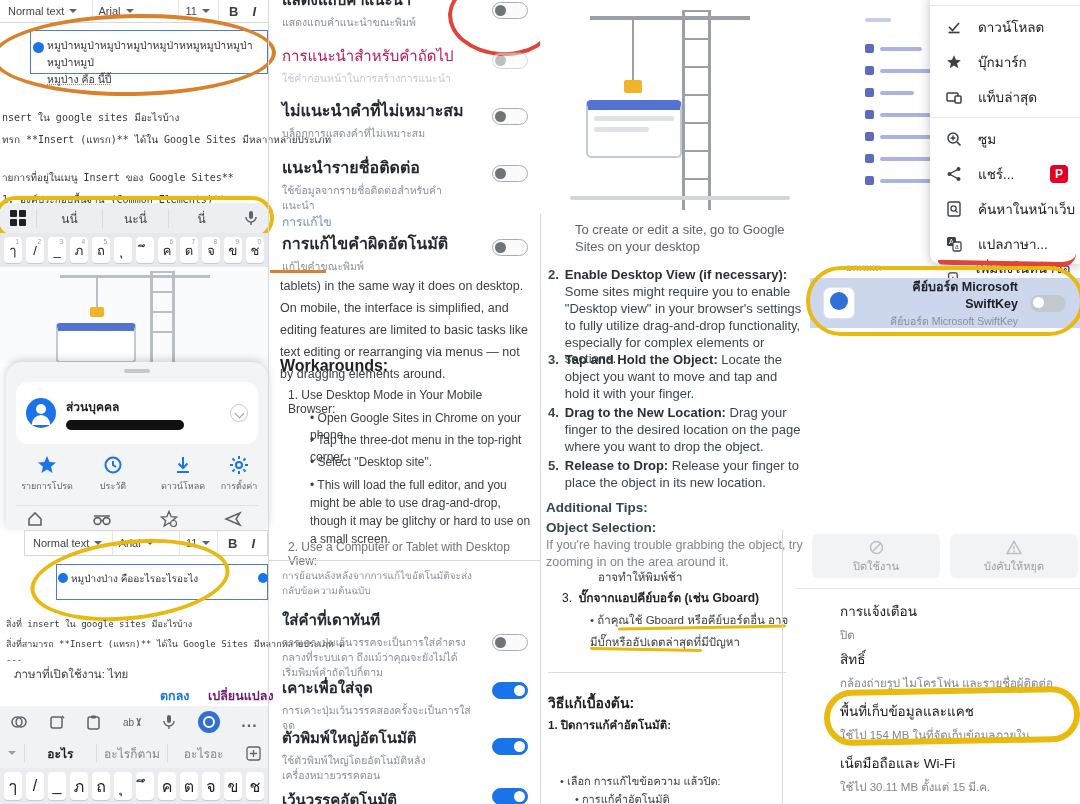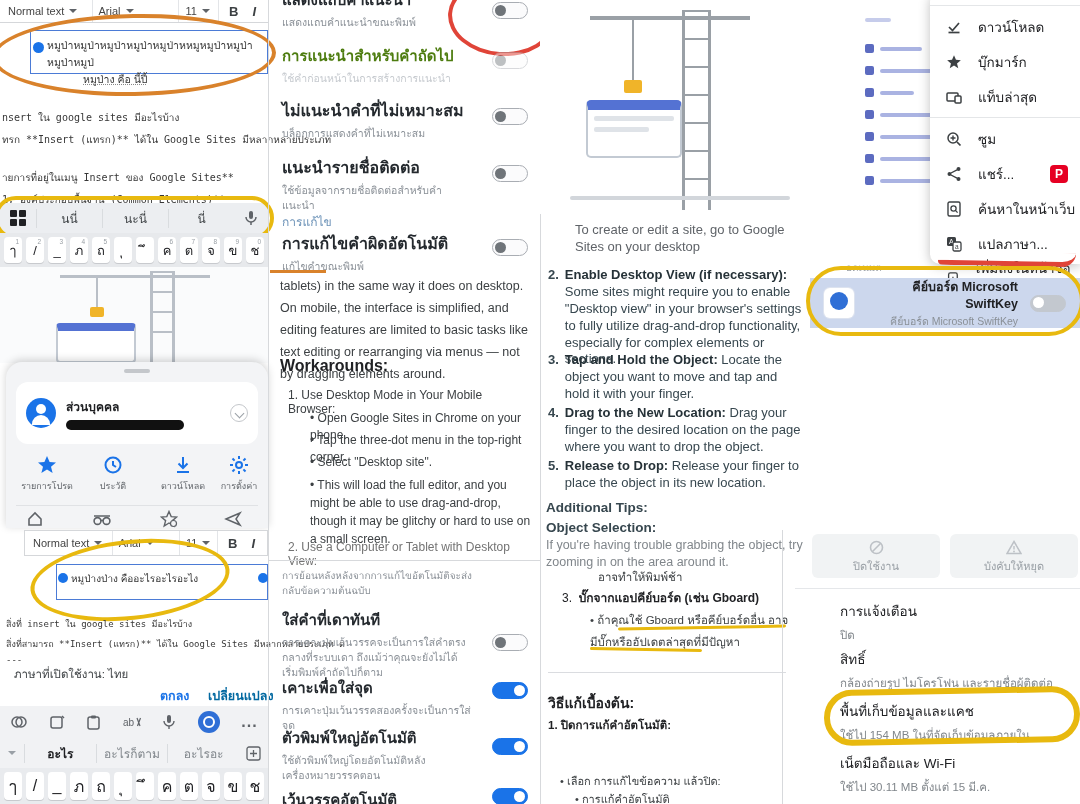--- a/index.html
+++ b/index.html
@@ -21,7 +21,7 @@
   .set-txt { width:190px; }
   .set-title { font-size:15px; color:#24292e; font-weight:bold; letter-spacing:0; }
   .set-sub { font-size:10.5px; color:#8a9097; margin-top:3px; line-height:1.45; }
-  .dim-txt .set-title { color:#4d7c0f; font-weight:bold; }
+  .dim-txt .set-title { color:#be185d; font-weight:normal; }
   .dim-txt .set-sub { color:#c6cacf; }
   
   .dtoolbar { position:absolute; background:#fff; border-bottom:1px solid #d5d7da; display:flex; align-items:center; gap:6px; font-size:11px; color:#444; padding:0 8px; }

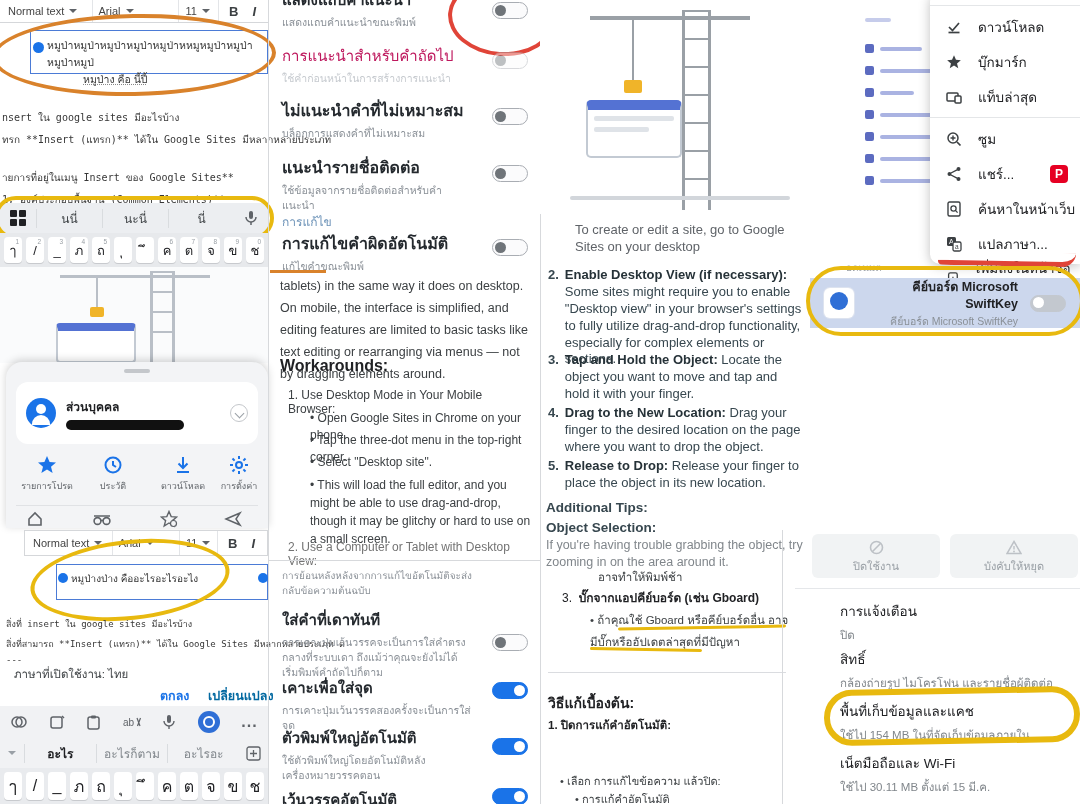--- a/index.html
+++ b/index.html
@@ -99,7 +99,7 @@
 
   <div class="txtbox" style="left:30px;top:30px;width:238px;height:44px;font-size:10.5px;padding-left:16px;">
     <div>หมูป่าหมูป่าหมูป่าหมูป่าหมูป่าหหมูหมูป่าหมูป่าหมูป่าหมูป่</div>
-    <div style="text-decoration:underline dotted #888;display:inline-block;margin-left:36px;">หมูป่าง คือ นี้ปี้</div>
+    <div style="text-decoration:underline dotted #888;display:inline-block;">หมูป่าง คือ นี้ปี้</div>
   </div>
   <div class="handle" style="left:33px;top:42px;"></div>
   <div class="ann" style="left:-8px;top:14px;width:284px;height:82px;border:4px solid #d9822b;transform:rotate(-1deg);"></div>

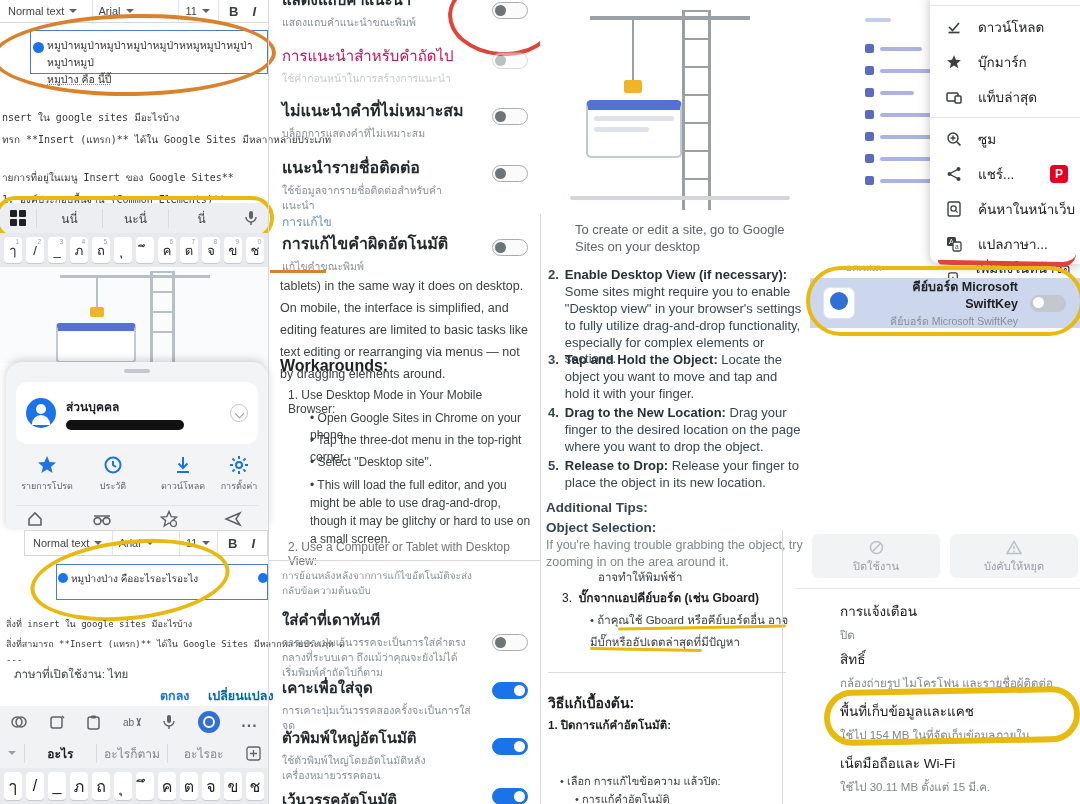--- a/index.html
+++ b/index.html
@@ -284,7 +284,7 @@
 
   <div class="abs" style="left:14px;top:665px;font-size:11.5px;color:#3c4043;">ภาษาที่เปิดใช้งาน: ไทย</div>
   <div class="abs" style="left:160px;top:686px;font-size:12.5px;color:#1a73e8;font-weight:bold;">ตกลง</div>
-  <div class="abs" style="left:208px;top:686px;font-size:12.5px;color:#0369a1;font-weight:bold;">เปลี่ยนแปลง</div>
+  <div class="abs" style="left:208px;top:686px;font-size:12.5px;color:#701a75;font-weight:bold;">เปลี่ยนแปลง</div>
 
   <div class="abs" style="left:0;top:706px;width:268px;height:32px;background:#f1f2f4;display:flex;align-items:center;justify-content:space-around;">
     <svg width="18" height="16" viewBox="0 0 18 16">

